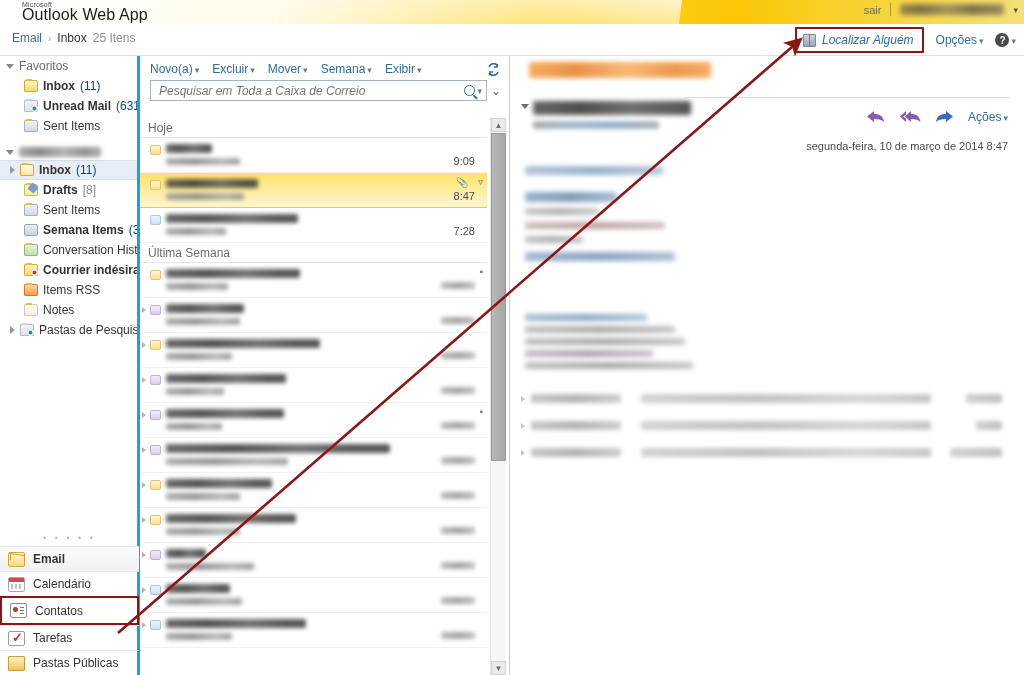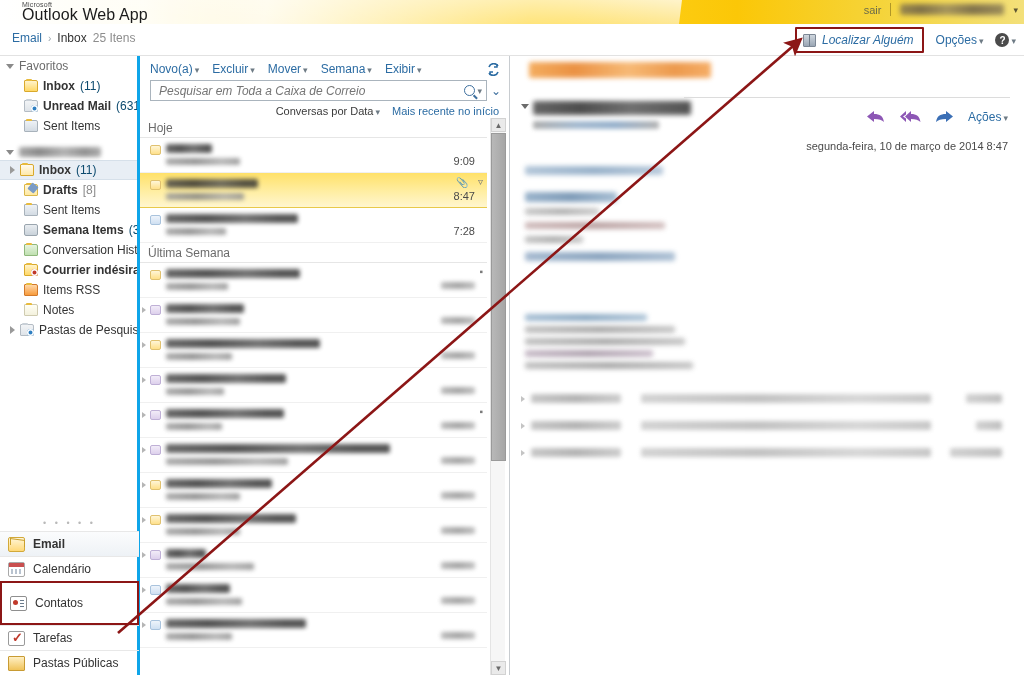--- a/index.html
+++ b/index.html
@@ -452,10 +452,6 @@
     <span class="dbl-chev">⌄</span>
   </div>
 
-  <div class="sortrow">
-    <span><span class="s1">Conversas por Data</span><span class="caret">▾</span></span>
-    <span class="s2">Mais recente no início</span>
-  </div>
 
   <div class="scroll-area">
     <div id="msg-groups">

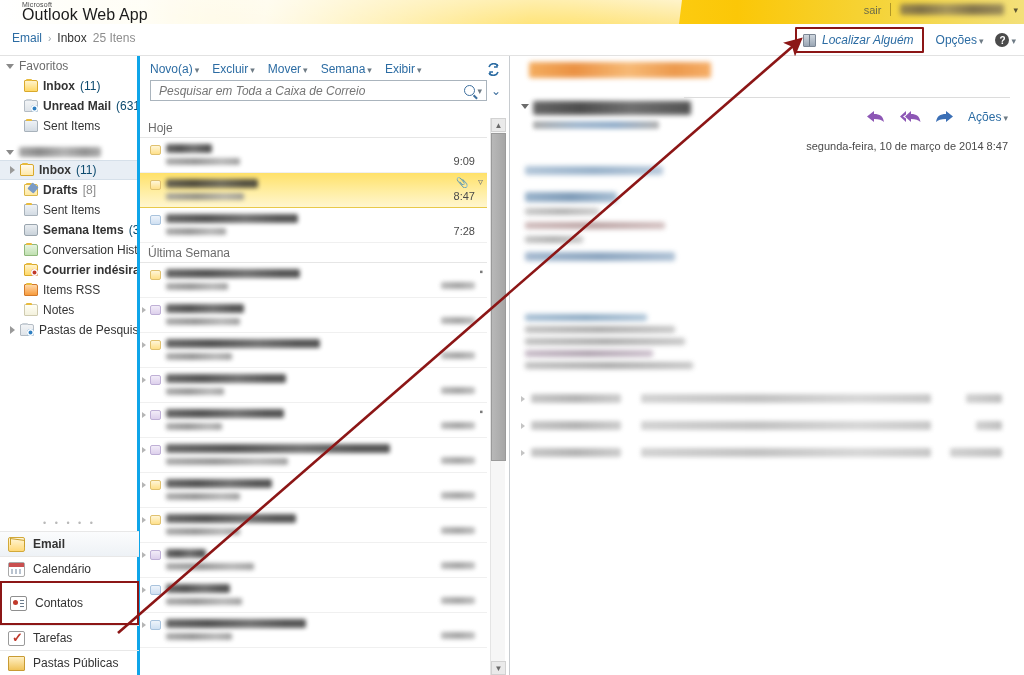--- a/index.html
+++ b/index.html
@@ -143,7 +143,7 @@
     border-top:1px solid #e8e8e8; font-size:12px; color:#333;
   }
   .mrow.active { background:linear-gradient(180deg,#fbfcfd,#eef2f6); font-weight:bold; }
-  .mrow.boxed { border:2px solid #8c1616; height:44px; }
+  .mrow.boxed { border:2px solid #8c1616; height:29px; }
   .mico { width:17px; height:15px; flex:0 0 17px; border-radius:2px; position:relative; }
   .mico.mail { background:linear-gradient(180deg,#fff6d8,#ffd978); border:1px solid #d2a93a; }
   .mico.mail:after{ content:""; position:absolute; left:1px; top:1px; width:13px; height:6px; border-top:1px solid #c99f2c; border-left:1px solid #c99f2c; border-right:1px solid #c99f2c; transform:skewY(8deg); }

